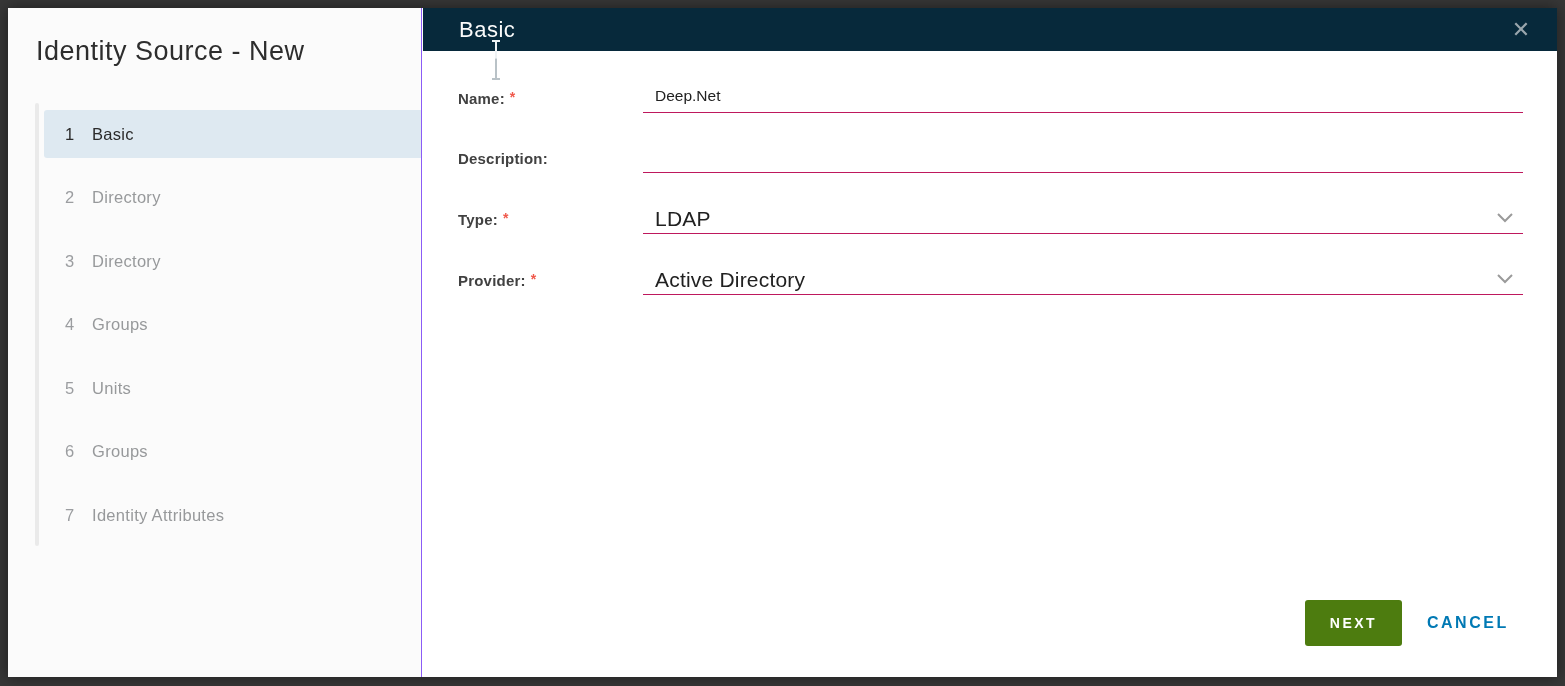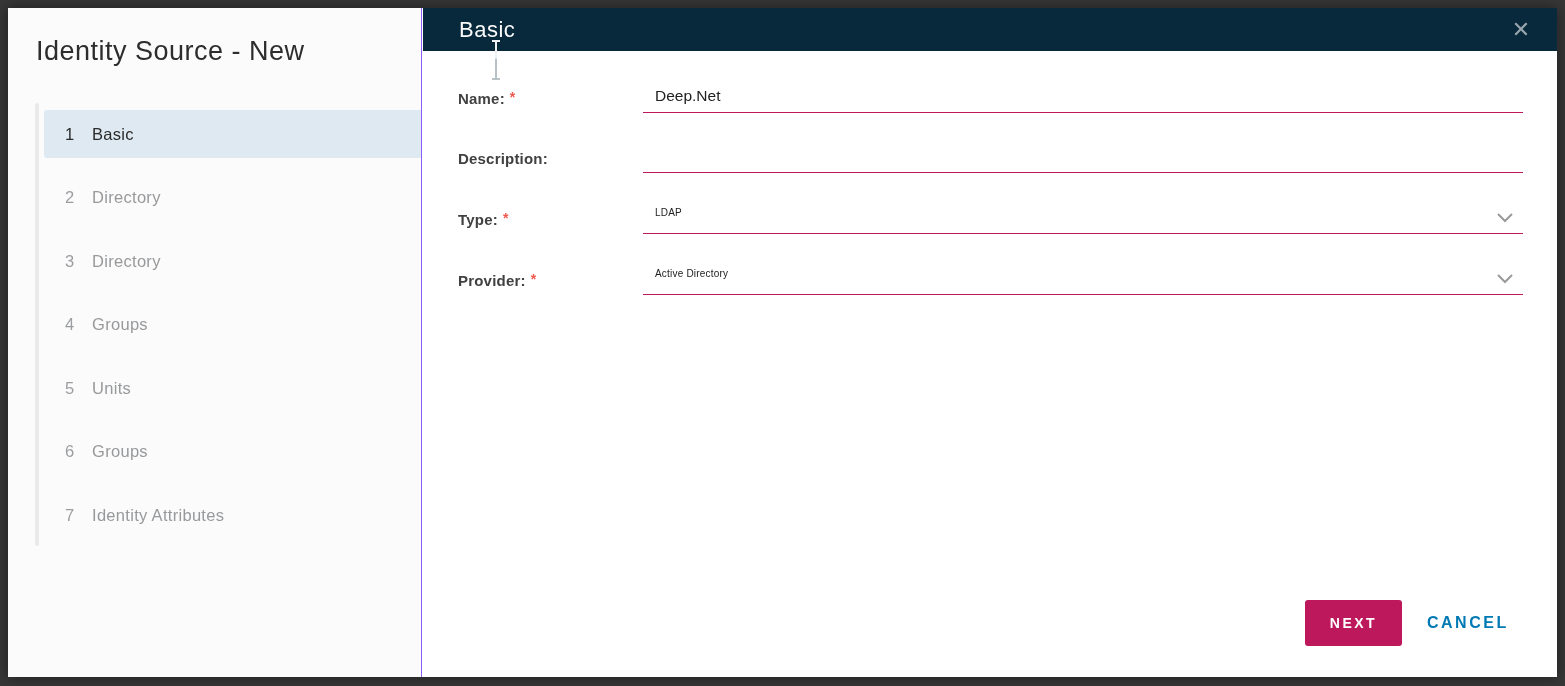--- a/index.html
+++ b/index.html
@@ -99,7 +99,7 @@
   .select-control { cursor:pointer; }
   .select-value {
     position:absolute; left:12px; top:2px;
-    font-size:10px; color:#212121; letter-spacing:.2px;
+    font-size:21px; color:#212121; letter-spacing:.2px;
   }
   .chevron-down-icon {
     position:absolute; right:10px; top:8px;

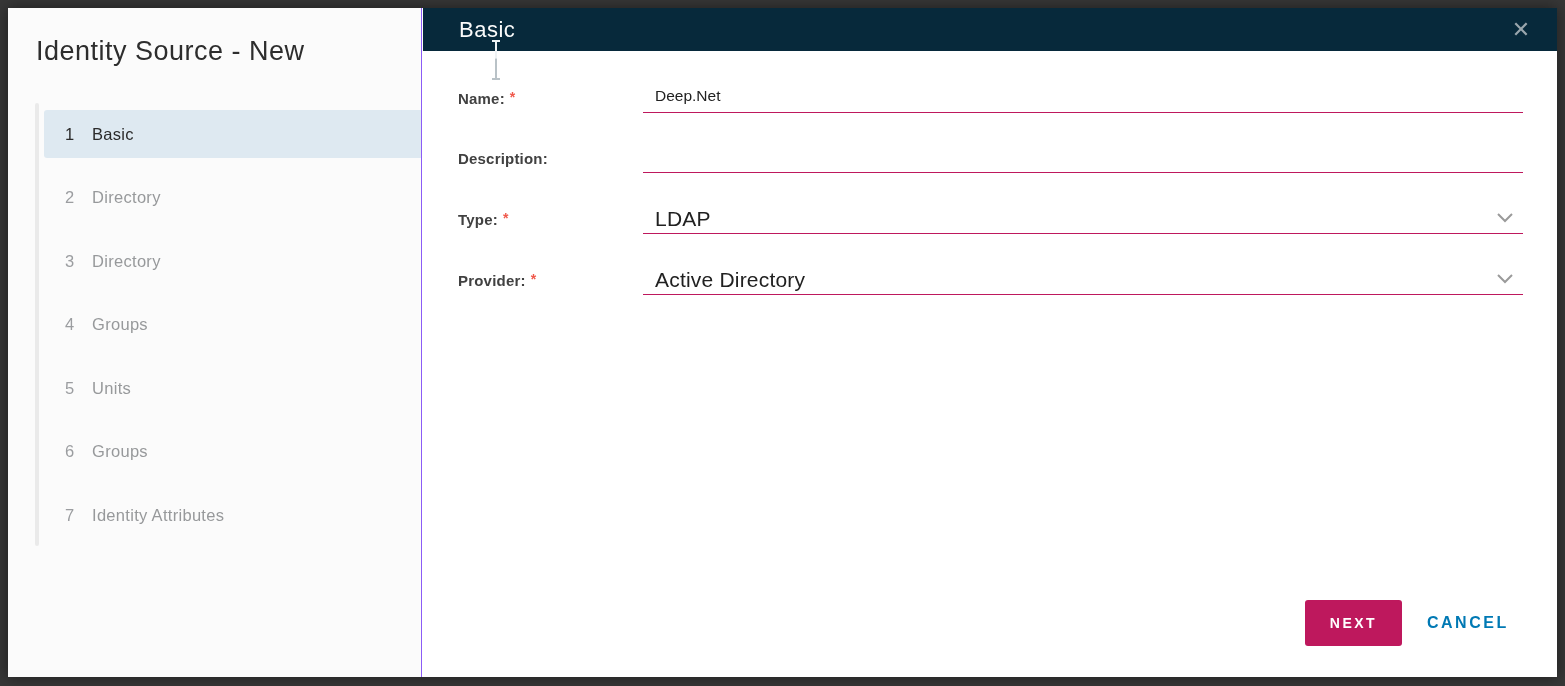--- a/index.html
+++ b/index.html
@@ -109,7 +109,7 @@
   .next-button {
     position:absolute; left:882px; top:592px;
     width:97px; height:46px;
-    background:#be185d; color:#ffffff;
+    background:#4d7c0f; color:#ffffff;
     border:none; border-radius:3px; cursor:pointer;
     font-family:"Liberation Sans", sans-serif;
     font-size:14px; font-weight:700; letter-spacing:2.5px;

